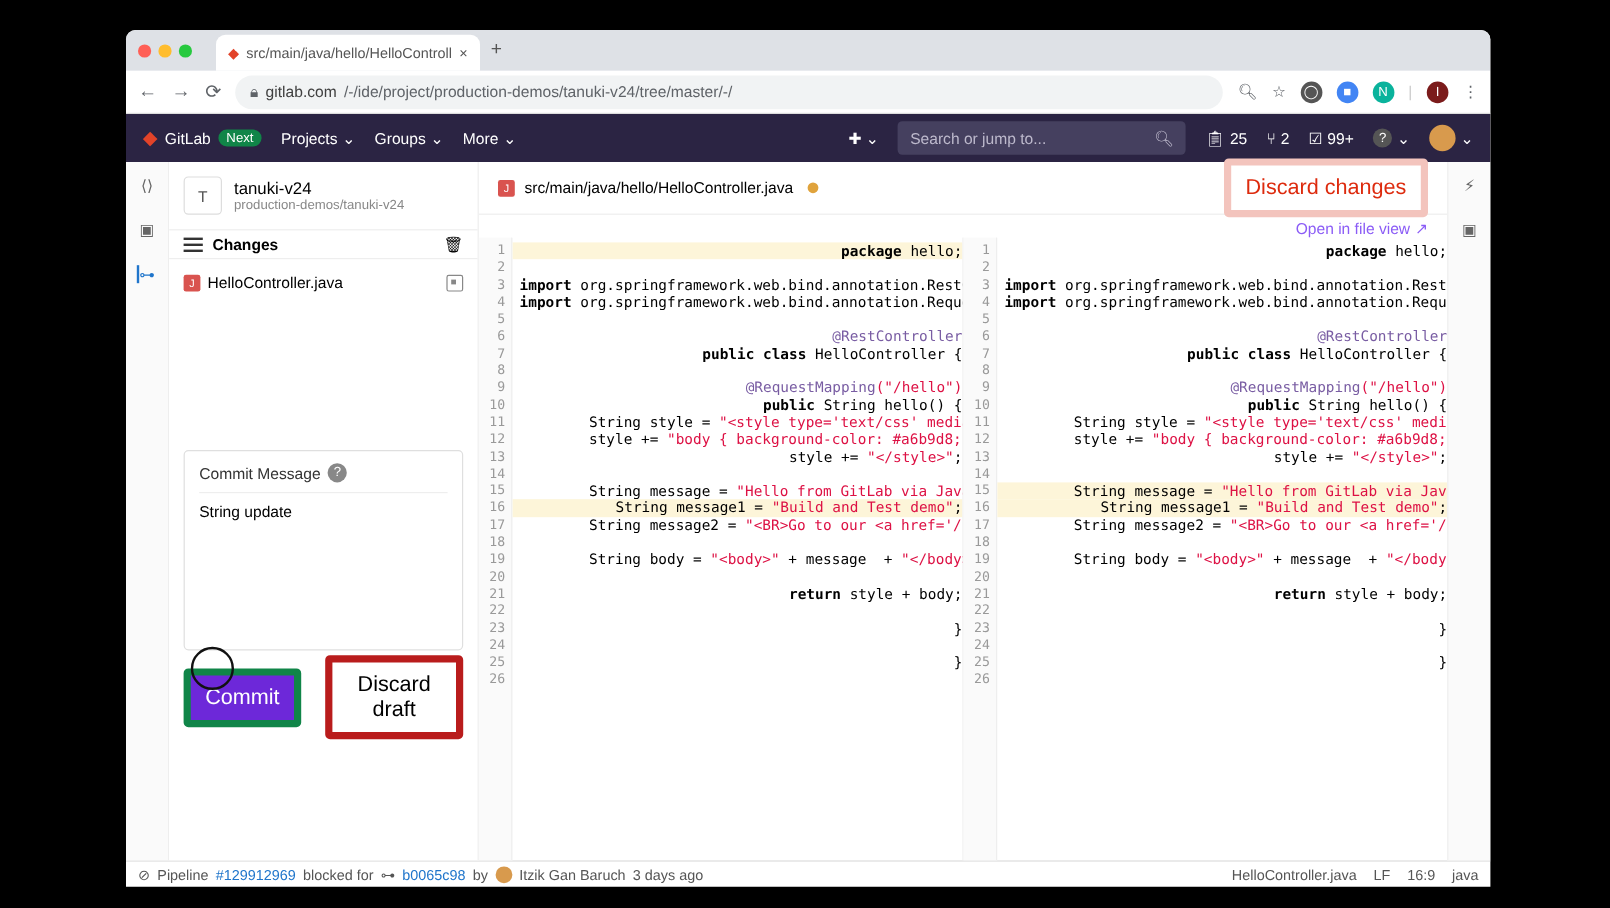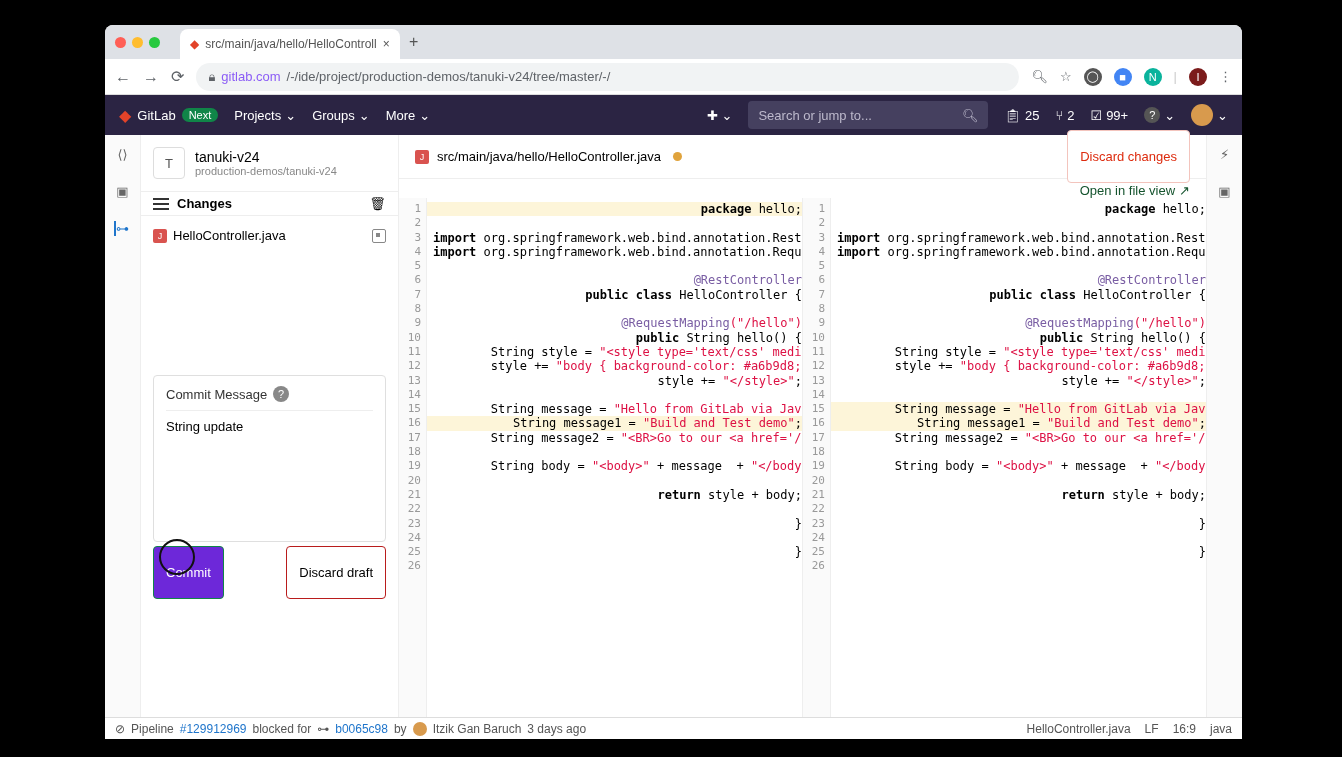--- a/index.html
+++ b/index.html
@@ -21,7 +21,7 @@
 .addr .nb { font-size: 16px; }
 .url { flex:1; background:#f1f3f4; height:28px; border-radius:14px; padding:0 12px; display:flex; align-items:center; font-size:13px; color:#202124; gap:6px;}
 .url .lock { color:#5f6368; }
-.url .host { color:#8b5cf6; }
+.url .host { color:#404040; }
 .url .path { color:#5f6368; }
 .aicons { display:flex; gap:12px; align-items:center; }
 .cir { width:18px; height:18px; border-radius:50%; display:inline-flex; align-items:center;justify-content:center; font-size:11px; color:#fff;}

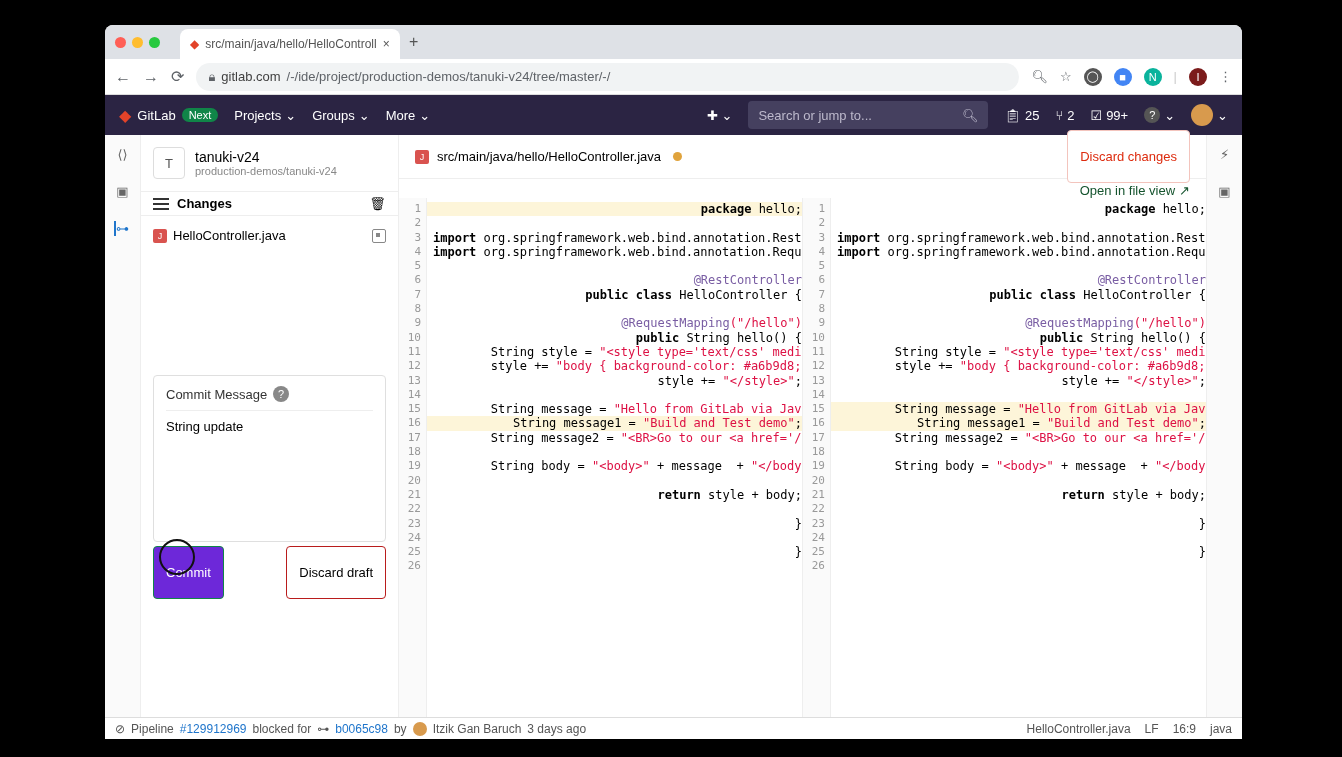--- a/index.html
+++ b/index.html
@@ -71,7 +71,7 @@
 .radios input[type=text]{ width:100%; border:1px solid #ddd; border-radius:4px; padding:6px 8px; font-size:13px; margin-left:24px; margin-top:-2px;}
 .chk { padding: 6px 12px 8px; display:flex; gap:10px; font-size:13px;}
 .actions { padding: 4px 12px 12px; display:flex; gap:10px; align-items:center;}
-.btn { border:1px solid #b91c1c; background:#fff; border-radius:4px; padding:18px 12px; font-size:13px; cursor:pointer;}
+.btn { border:6px solid #b91c1c; background:#fff; border-radius:4px; padding:8px 12px; font-size:18px; cursor:pointer;}
 .btn.pri { background:#6d28d9; color:#fff; border-color:#108548; }
 .ring { position:absolute; width:36px; height:36px; border:2px solid #111; border-radius:50%; pointer-events:none; }
 

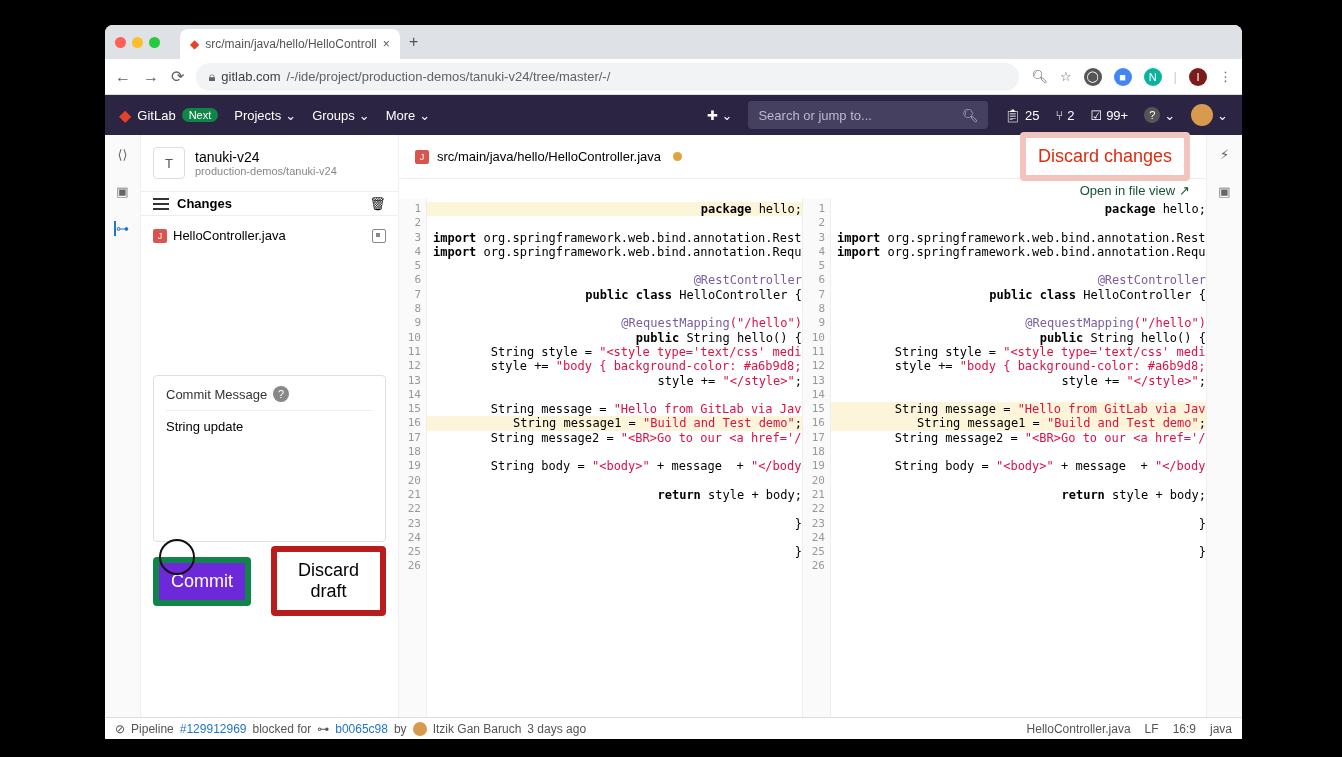--- a/index.html
+++ b/index.html
@@ -80,7 +80,7 @@
 .tabrow .fn { font-weight:500; }
 .tabrow .dot2 { width:9px; height:9px; border-radius:50%; background:#e0a33c; margin-left:4px;}
 .tabrow .rbtns { margin-left:auto; display:flex; gap:14px; align-items:center;}
-.link { color:#14532d; text-decoration:none; display:flex; align-items:center; gap:4px;}
+.link { color:#8b5cf6; text-decoration:none; display:flex; align-items:center; gap:4px;}
 .linkrow { display:flex; justify-content:flex-end; padding:4px 16px 0; }
 
 .diff { flex:1; display:flex; min-height:0; }

